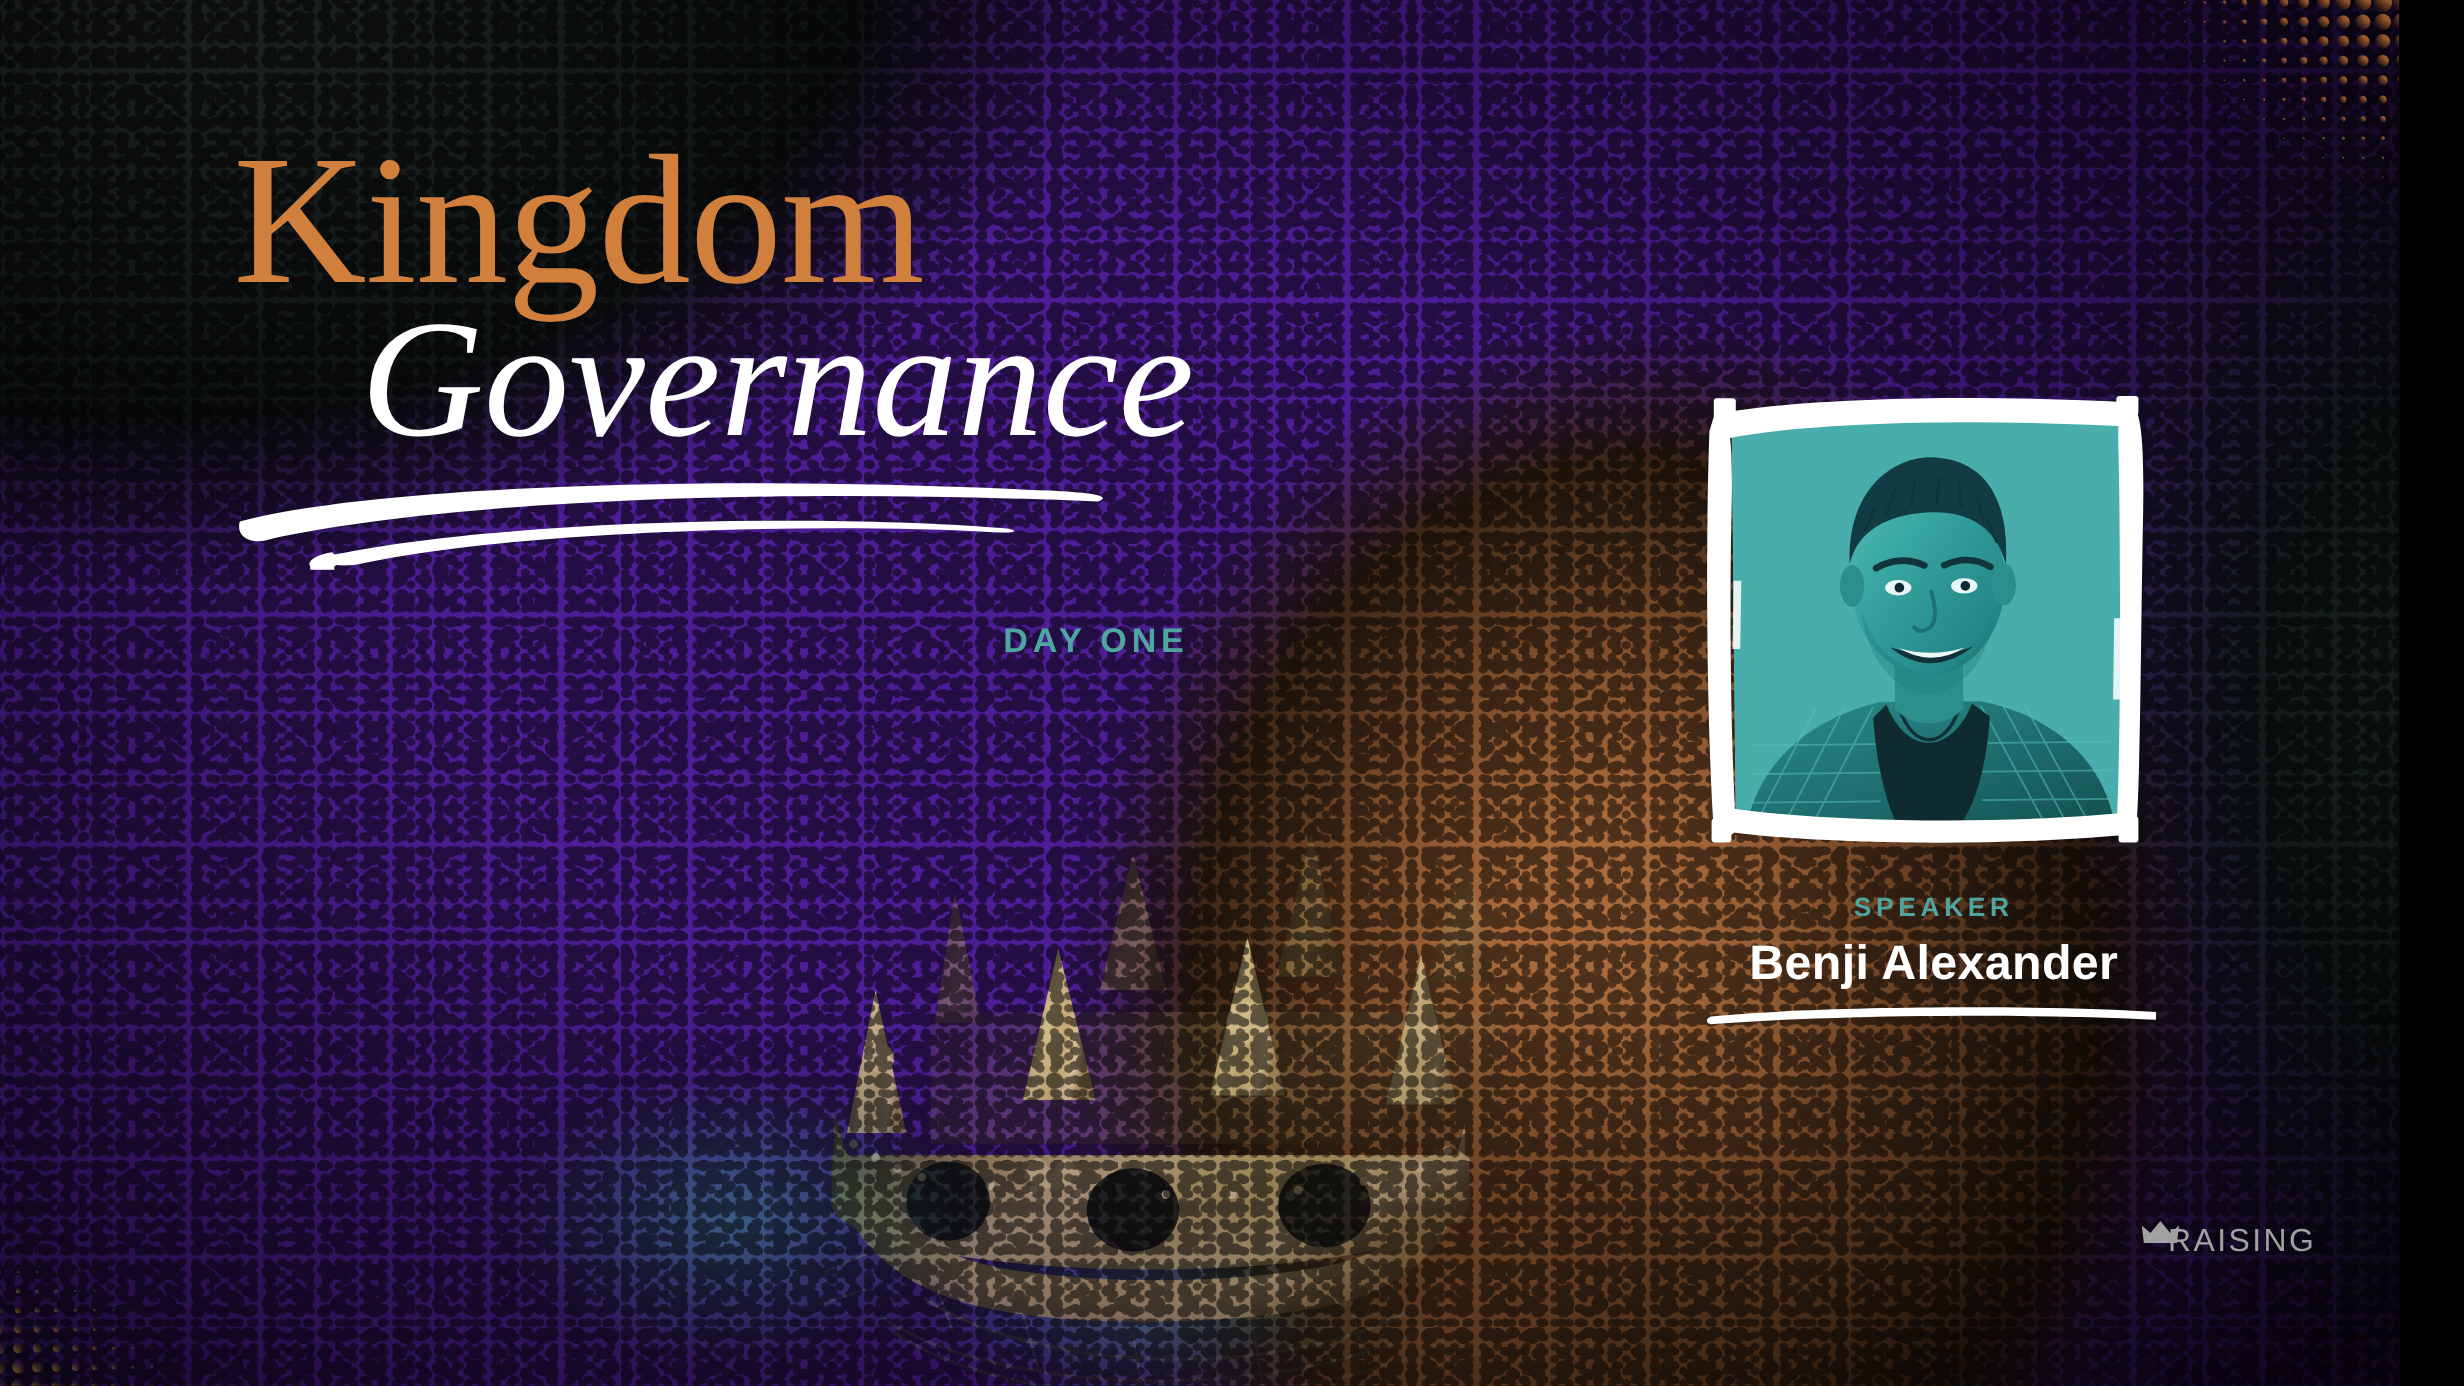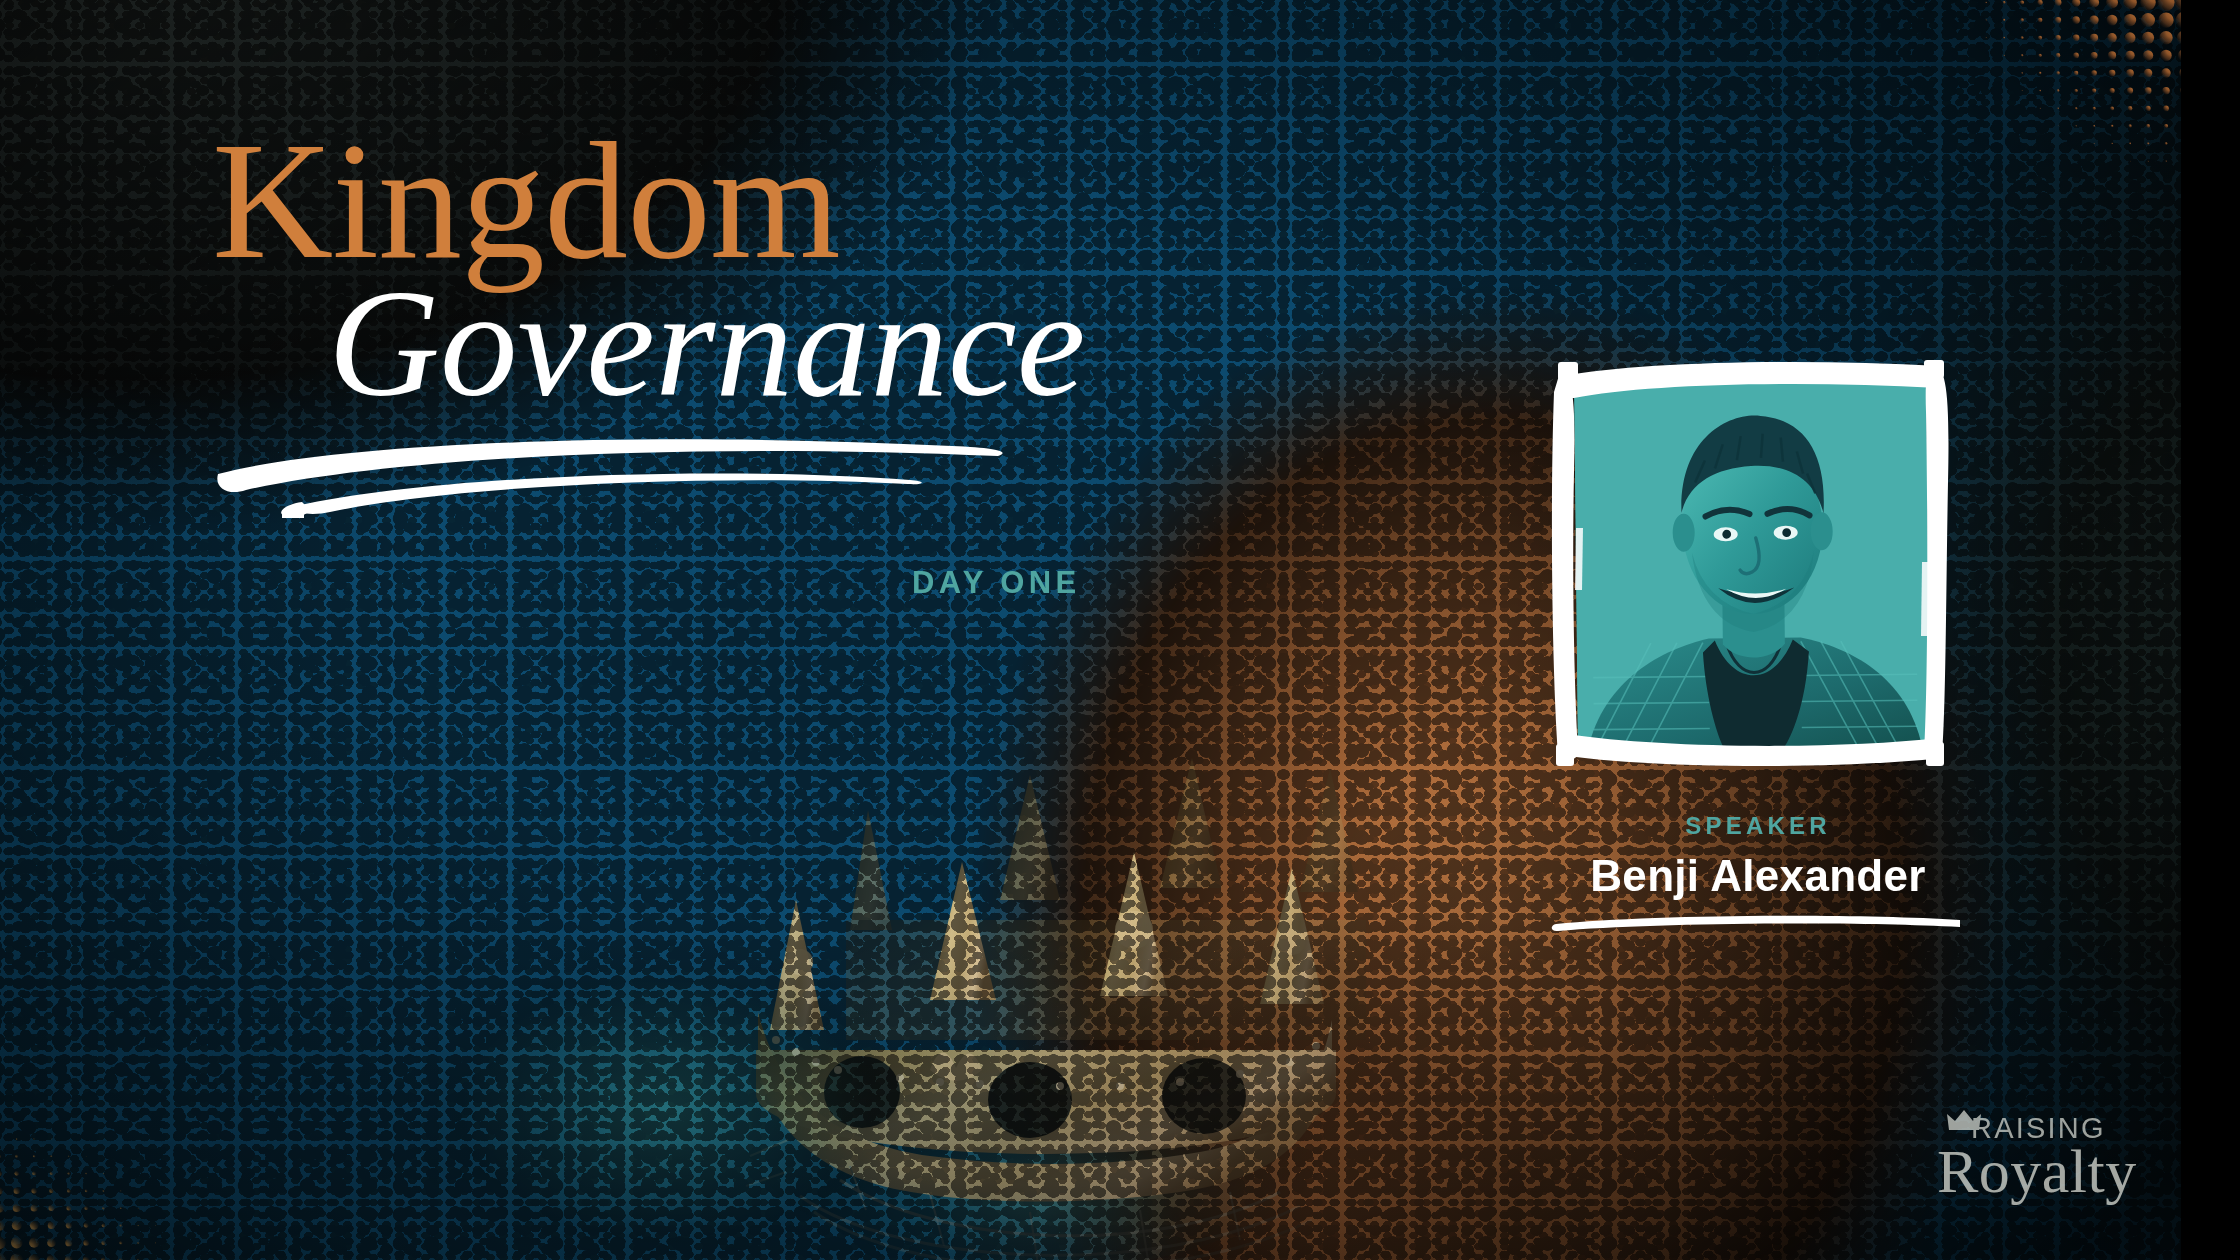--- a/index.html
+++ b/index.html
@@ -14,7 +14,7 @@
   #slide {
     position:relative;
     width:2181px; height:1260px;
-    background:#0c4a6e;
+    background:#4c1d95;
     overflow:hidden;
     isolation:isolate;
   }

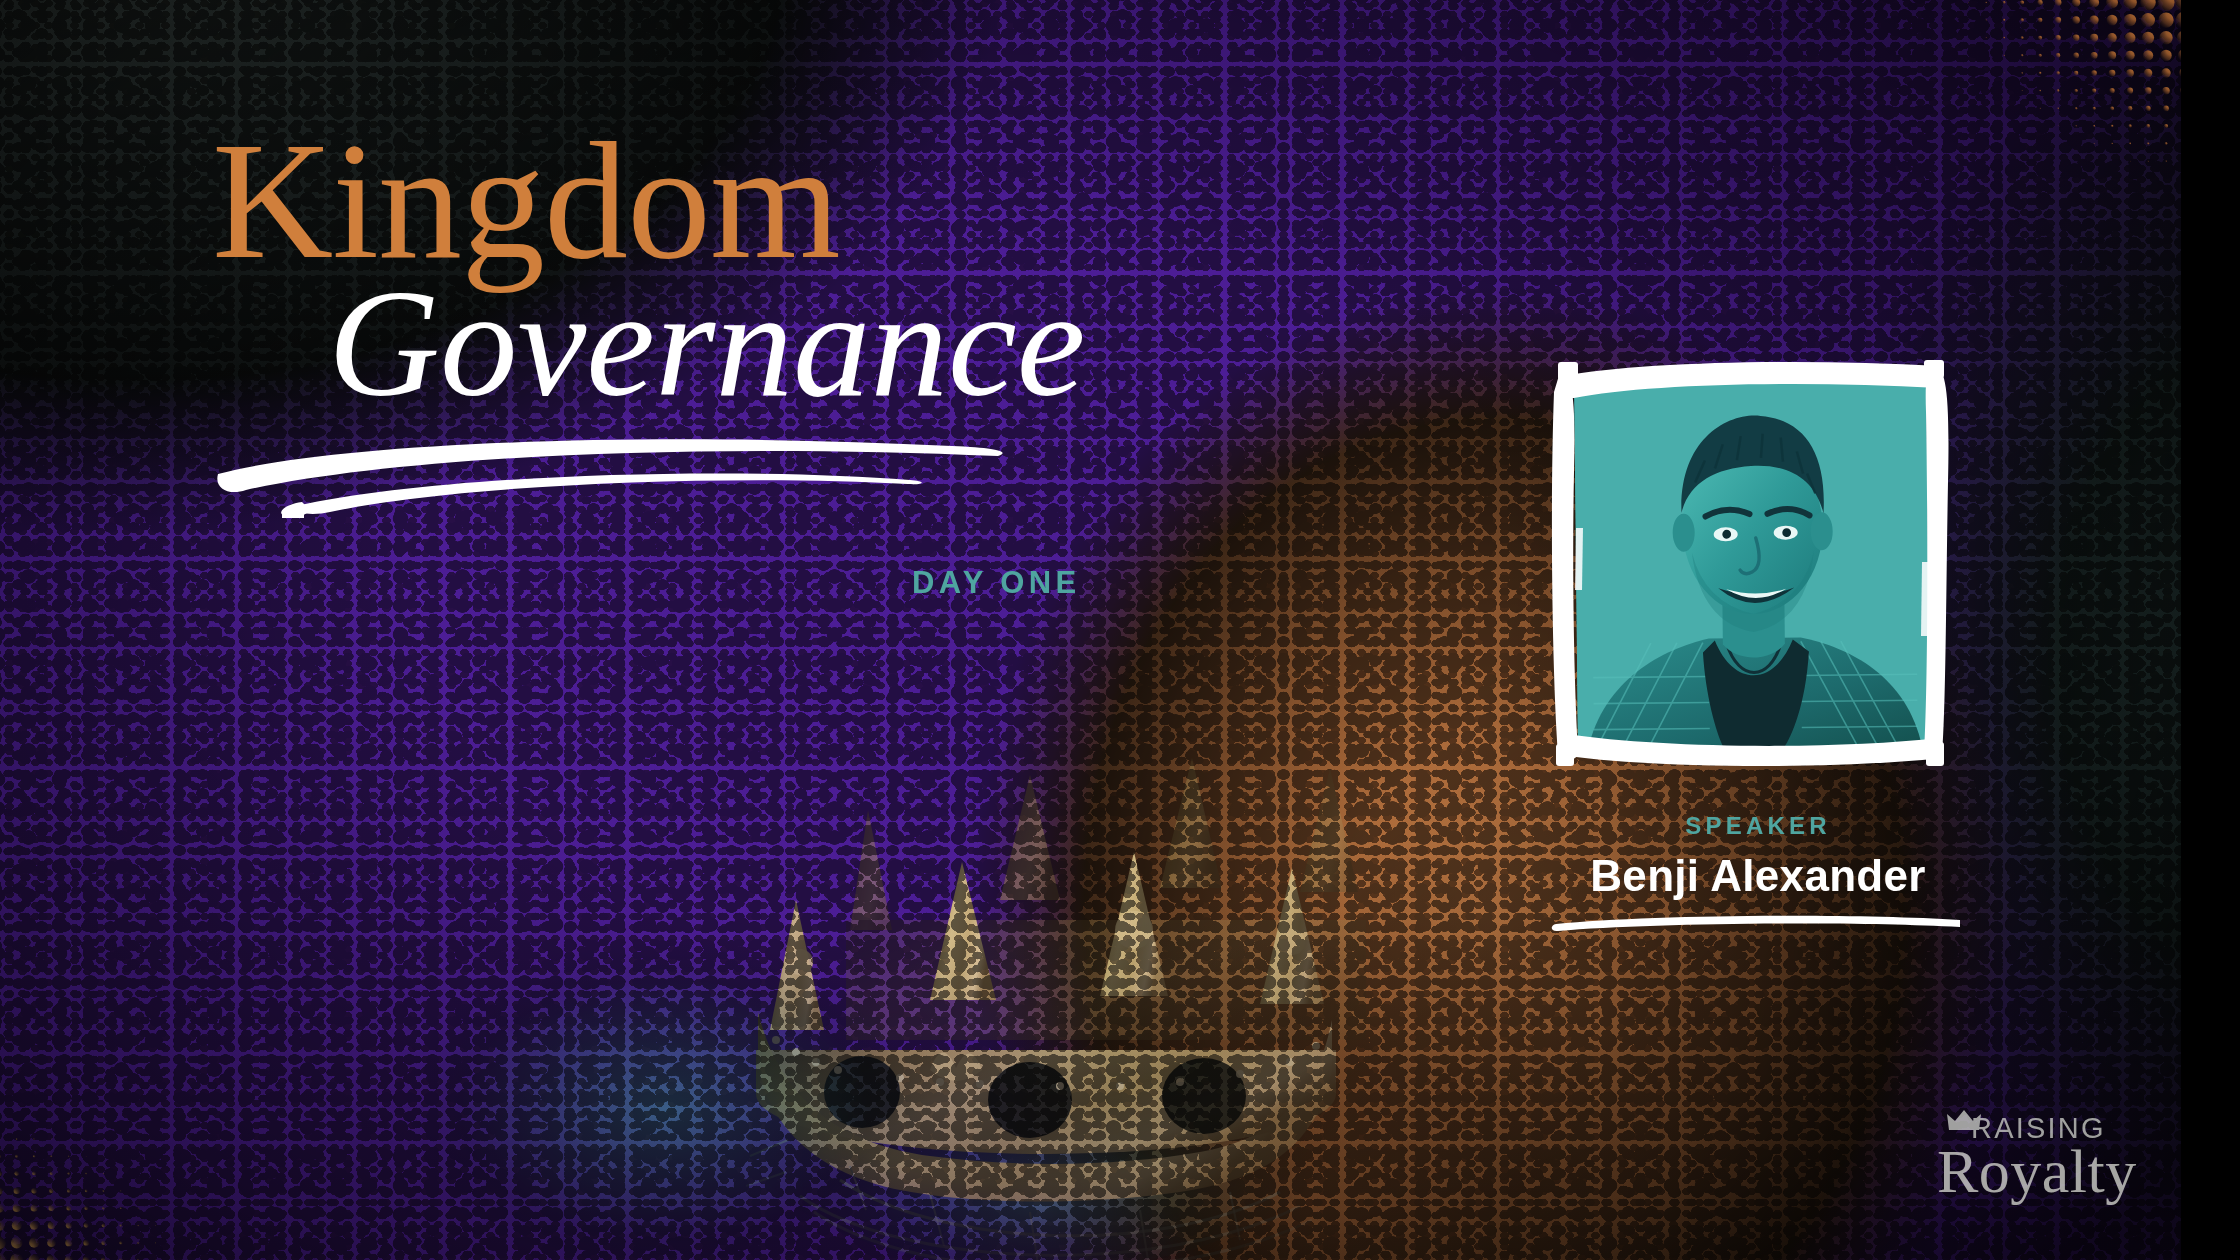--- a/index.html
+++ b/index.html
@@ -710,7 +710,6 @@
       <path d="M2 20 L0 4 L8 11 L17 0 L26 11 L34 4 L32 20 Z" fill="#d9dcd4"></path>
     </svg>
     <div id="logo-raising">RAISING</div>
-    <div id="logo-royalty">Royalty</div>
   </div>
 
 </div>

